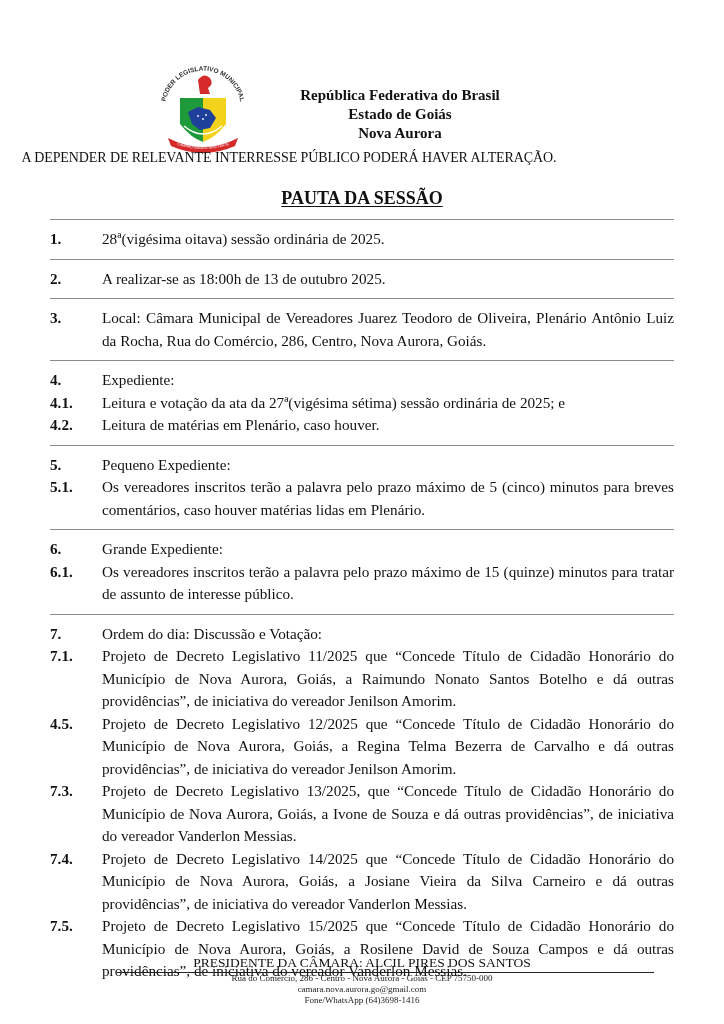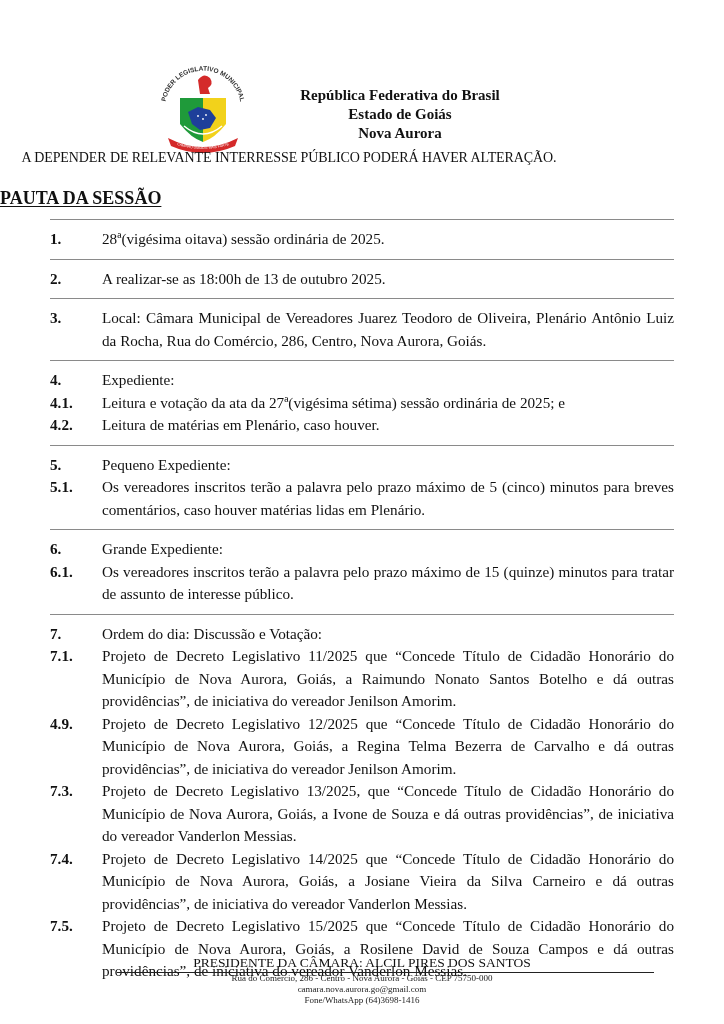--- a/index.html
+++ b/index.html
@@ -13,7 +13,7 @@
     font-weight: bold; font-size: 15px; line-height: 19px; }
   .notice { position: absolute; top: 150px; left: 0; width: 578px; text-align: center;
     font-size: 14px; letter-spacing: -0.1px; }
-  .title { position: absolute; top: 188px; left: 0; width: 724px; 
+  .title { position: absolute; top: 188px; left: 0; width: 724px; text-align: center;
     font-size: 18px; font-weight: bold; text-decoration: underline; text-underline-offset: 2px; }
   .agenda { position: absolute; top: 219px; left: 50px; width: 624px; }
   .section { border-top: 1px solid #8a8a8a; padding-top: 8px; padding-bottom: 8px; }

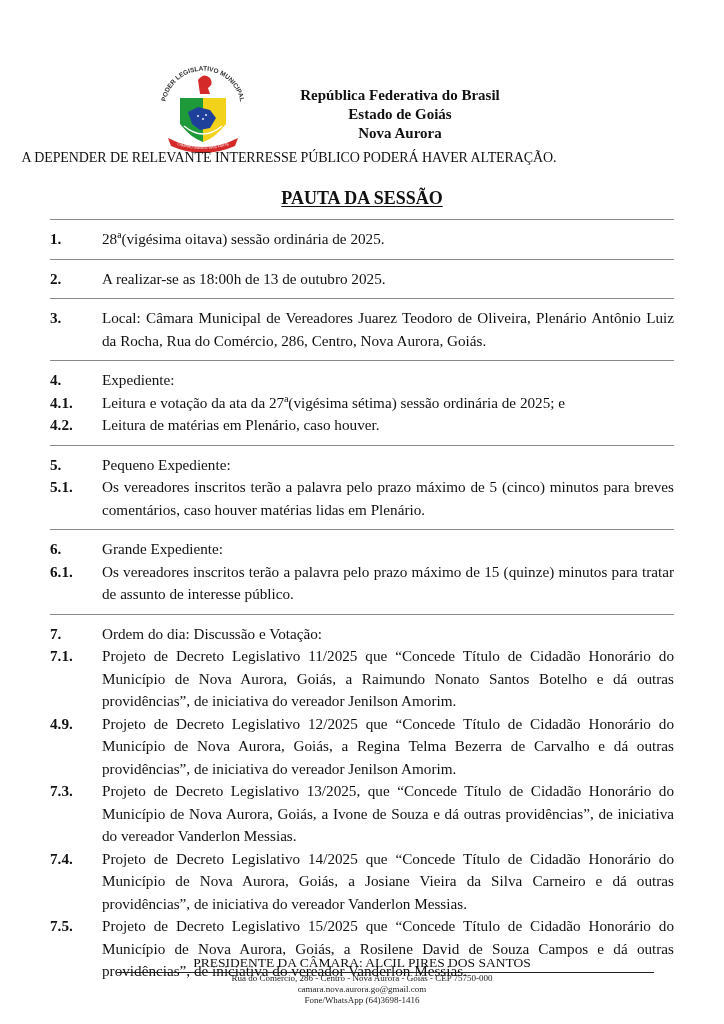--- a/index.html
+++ b/index.html
@@ -123,7 +123,7 @@
         <span class="txt">Projeto de Decreto Legislativo 11/2025 que “Concede Título de Cidadão Honorário do Município de Nova Aurora, Goiás, a Raimundo Nonato Santos Botelho e dá outras providências”, de iniciativa do vereador Jenilson Amorim.</span>
       </div>
       <div class="row">
-        <span class="num">4.9.</span>
+        <span class="num">4.5.</span>
         <span class="txt">Projeto de Decreto Legislativo 12/2025 que “Concede Título de Cidadão Honorário do Município de Nova Aurora, Goiás, a Regina Telma Bezerra de Carvalho e dá outras providências”, de iniciativa do vereador Jenilson Amorim.</span>
       </div>
       <div class="row">

